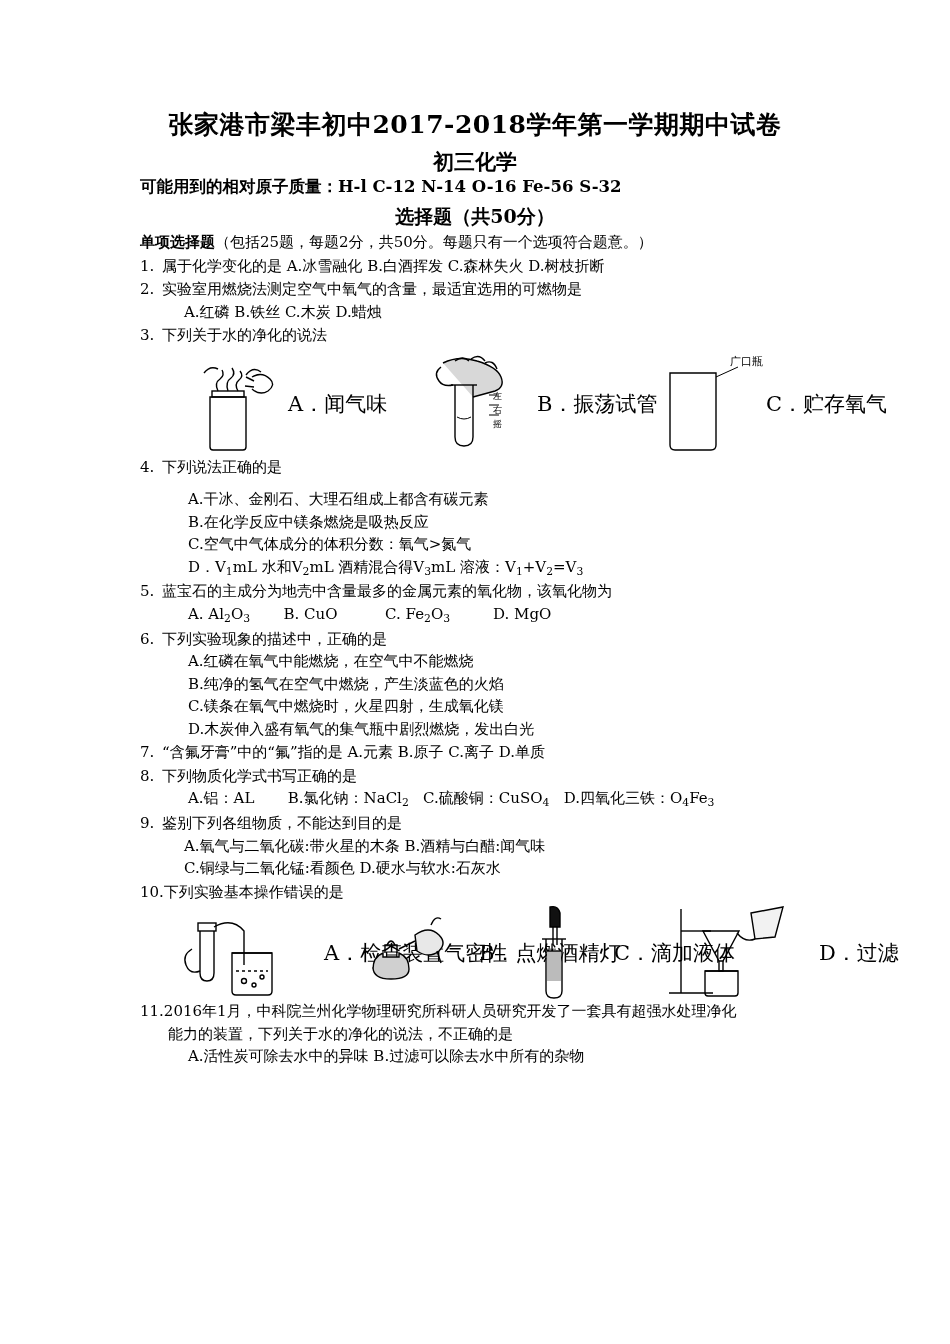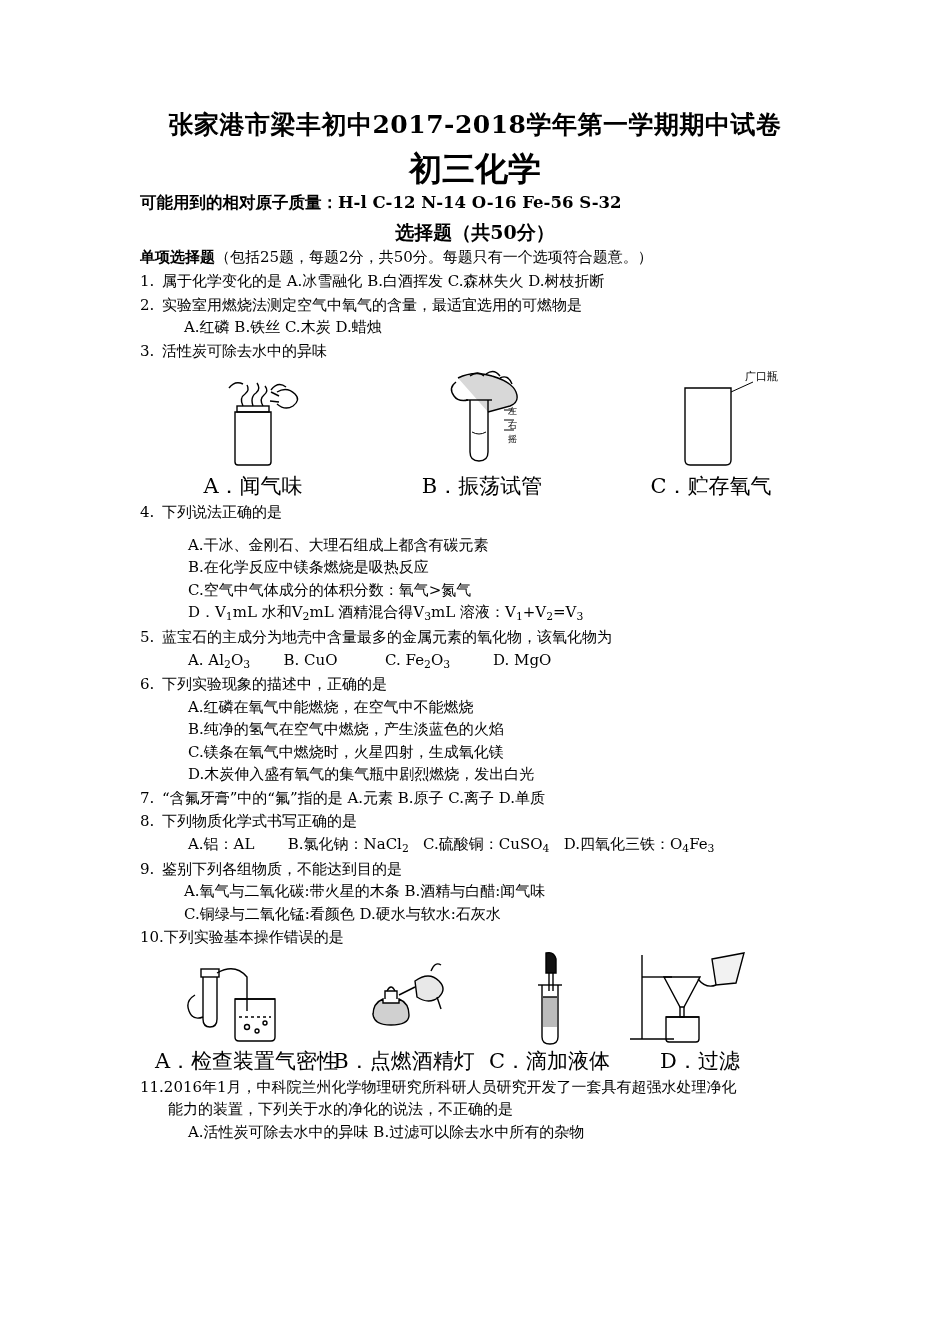--- a/index.html
+++ b/index.html
@@ -31,7 +31,7 @@
   }
   .title-sub {
     text-align: center;
-    font-size: 33px;
+    font-size: 21px;
     font-weight: bold;
     margin-top: 6px;
     line-height: 1.3;

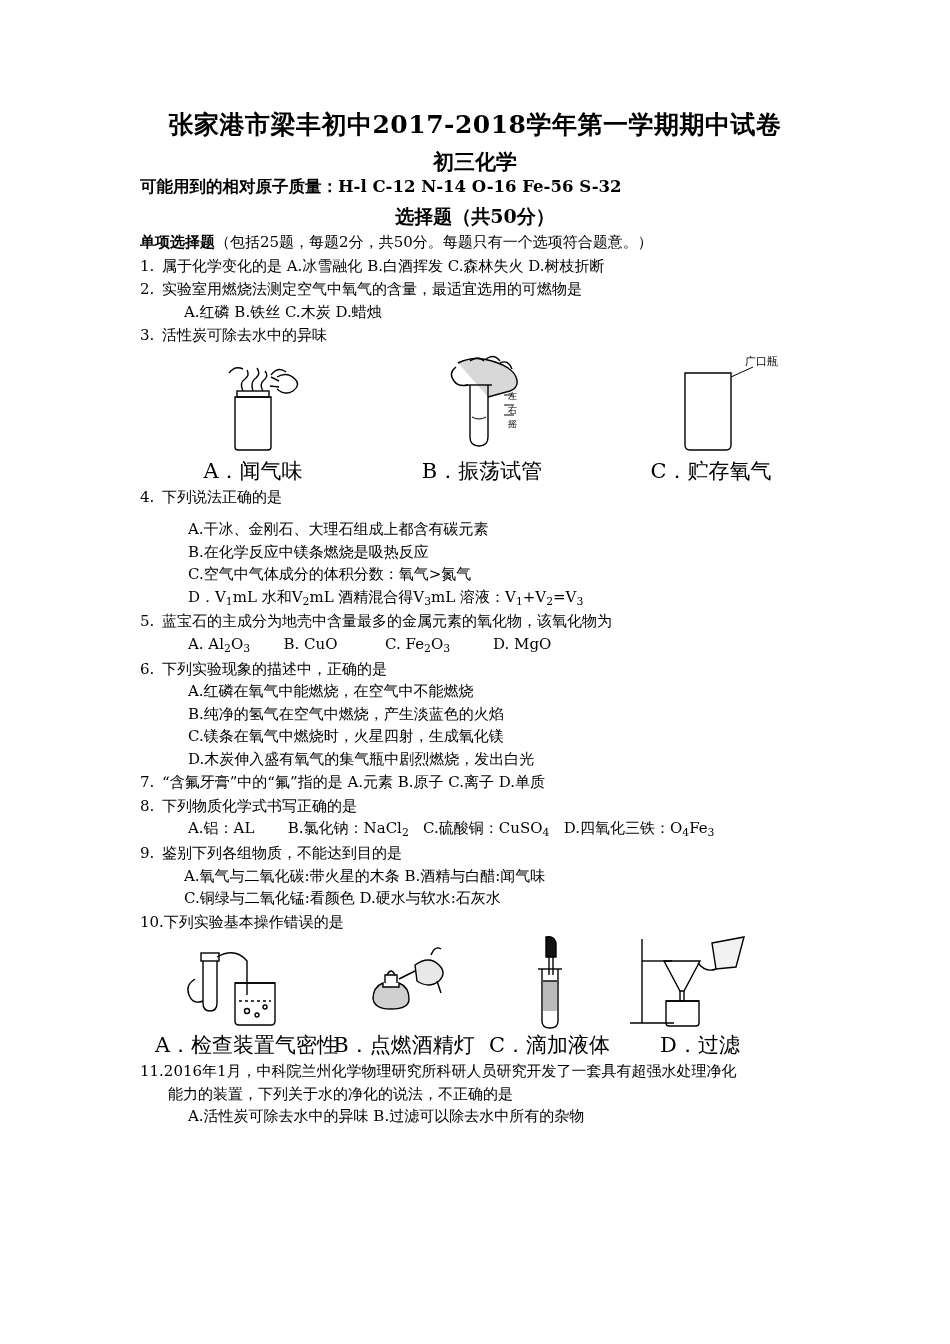--- a/index.html
+++ b/index.html
@@ -132,7 +132,7 @@
   <div class="opt-line">A.红磷        B.铁丝        C.木炭       D.蜡烛</div>
 
   <div class="q">
-    <span class="num">3.</span><span class="q-stem">活性炭可除去水中的异味</span>
+    <span class="num">3.</span><span class="q-stem">下列关于水的净化的说法</span>
   </div>
 
   <div class="figrow">

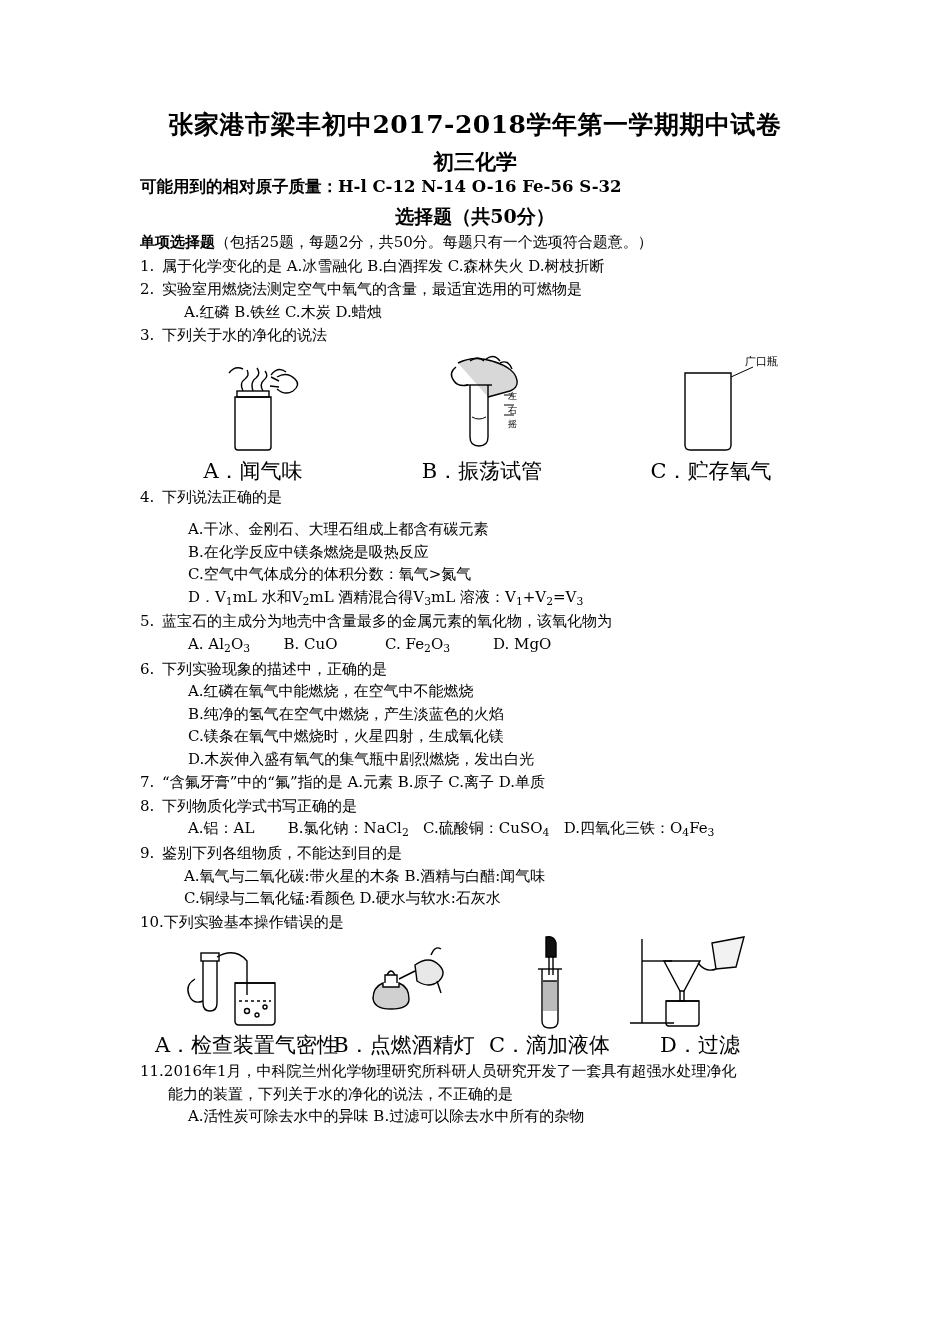--- a/index.html
+++ b/index.html
@@ -80,7 +80,7 @@
   }
   .figcell {
     display: flex;
-    flex-direction: column;
+    flex-direction: row;
     align-items: center;
     width: 170px;
   }

